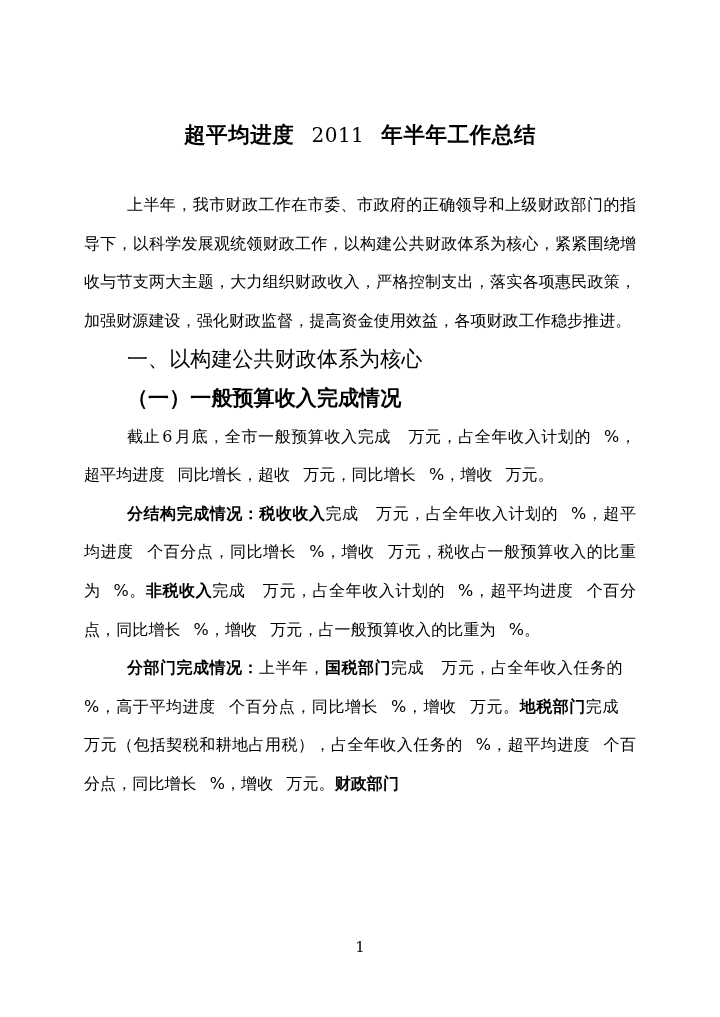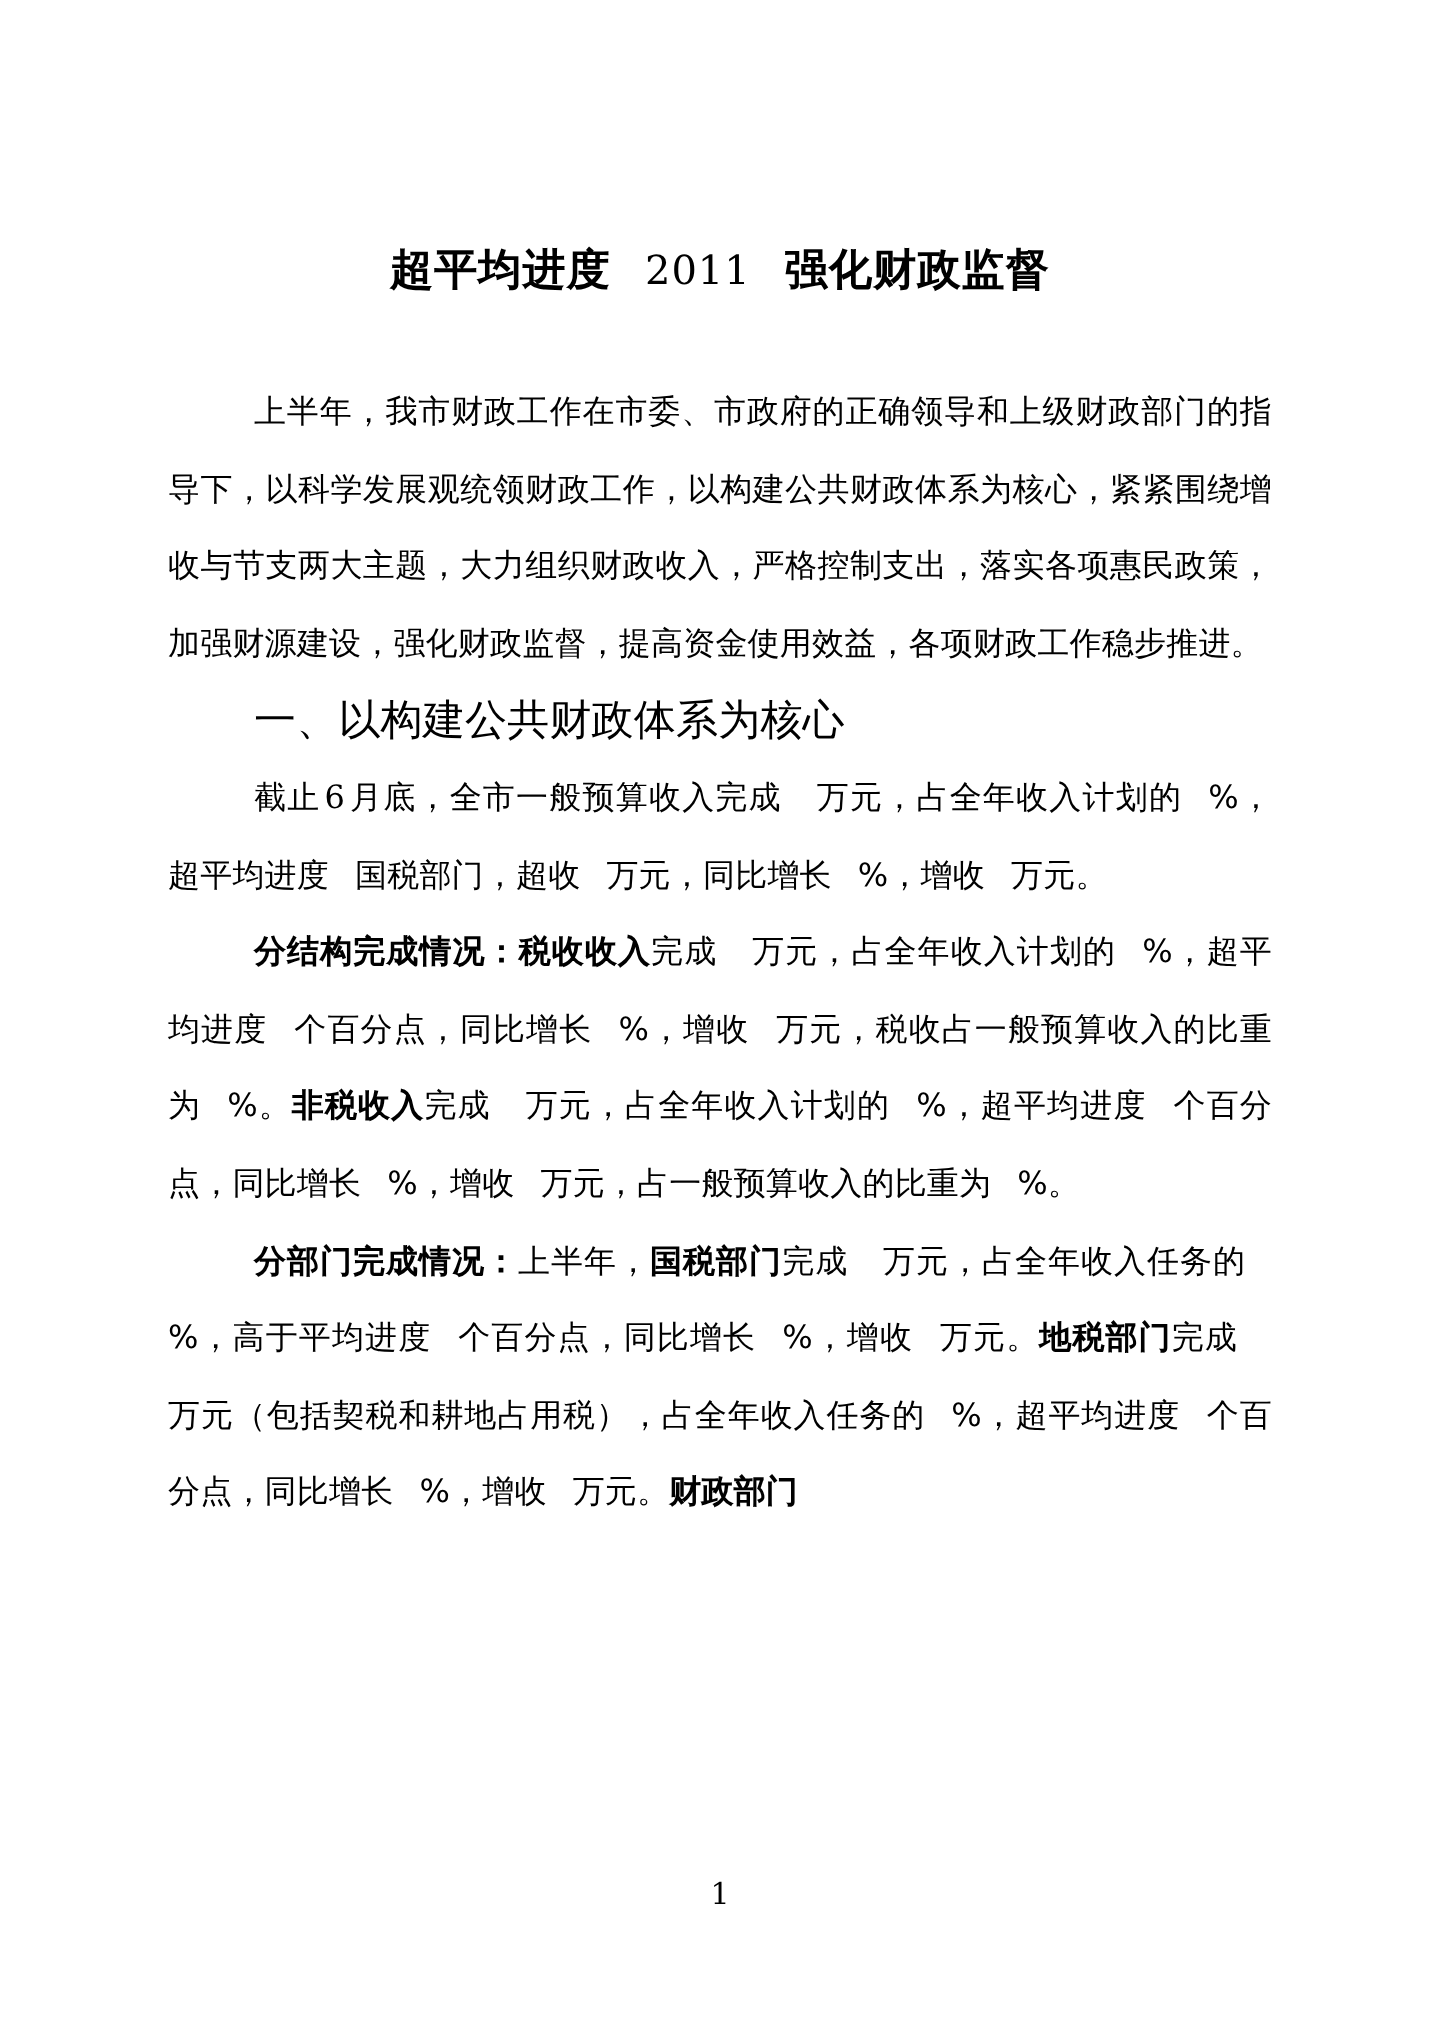--- a/index.html
+++ b/index.html
@@ -107,7 +107,7 @@
 
   <div class="doc-body">
 
-    <h1 class="doc-title"><span>超平均进度</span><span class="lat">2011</span><span>强化财政监督</span></h1>
+    <h1 class="doc-title"><span>超平均进度</span><span class="lat">2011</span><span>年半年工作总结</span></h1>
 
     <p class="para indent2"><span>上半年，我市财政工作在市委、市政府的正确领导和上级财政部门的指导下，以科学发展观统领财政工作，以构建公共财政体系为核心，紧紧围绕增收与节支两大主题，大力组织财政收入，严格控制支出，落实各项惠民政策，加强财源建设，强化财政监督，提高资金使用效益，各项财政工作稳步推进。</span></p>
 

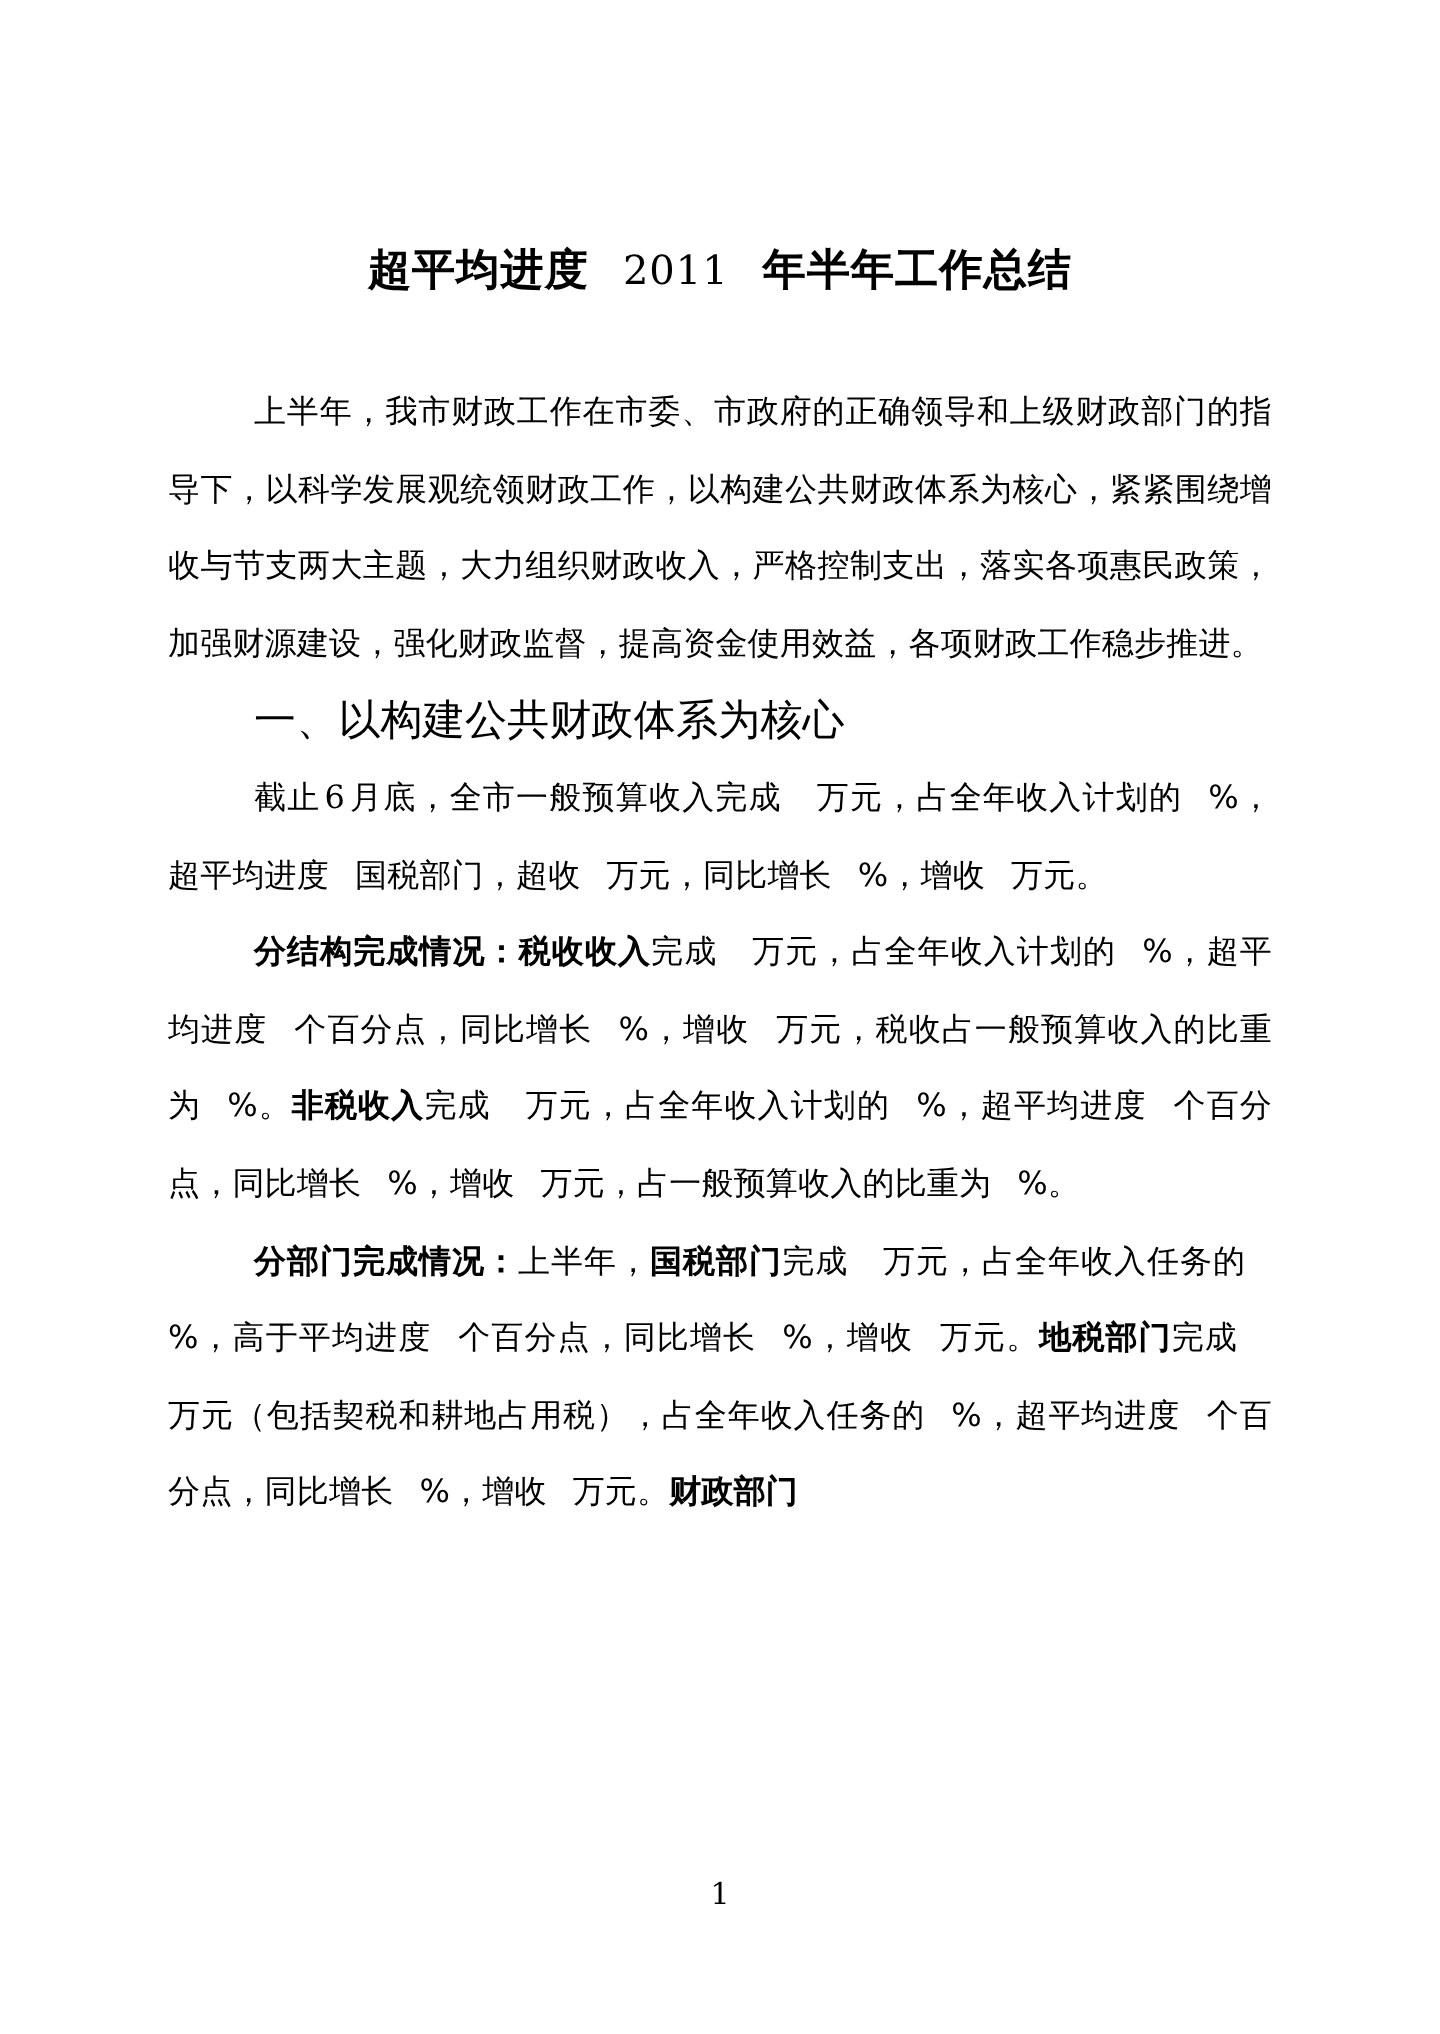--- a/index.html
+++ b/index.html
@@ -113,6 +113,7 @@
 
     <p class="heading-line"><span>一、以构建公共财政体系为核心</span></p>
 
+    <p class="heading-line bold"><span>（一）一般预算收入完成情况</span></p>
 
     <p class="para indent2"><span>截止</span><span class="lat-num">6</span><span>月底，全市一般预算收入完成</span><span class="blank wide"></span><span>万元，占全年收入计划的</span><span class="blank"></span><span>%，超平均进度</span><span class="blank"></span><span>国税部门，超收</span><span class="blank"></span><span>万元，同比增长</span><span class="blank"></span><span>%，增收</span><span class="blank"></span><span>万元。</span></p>
 

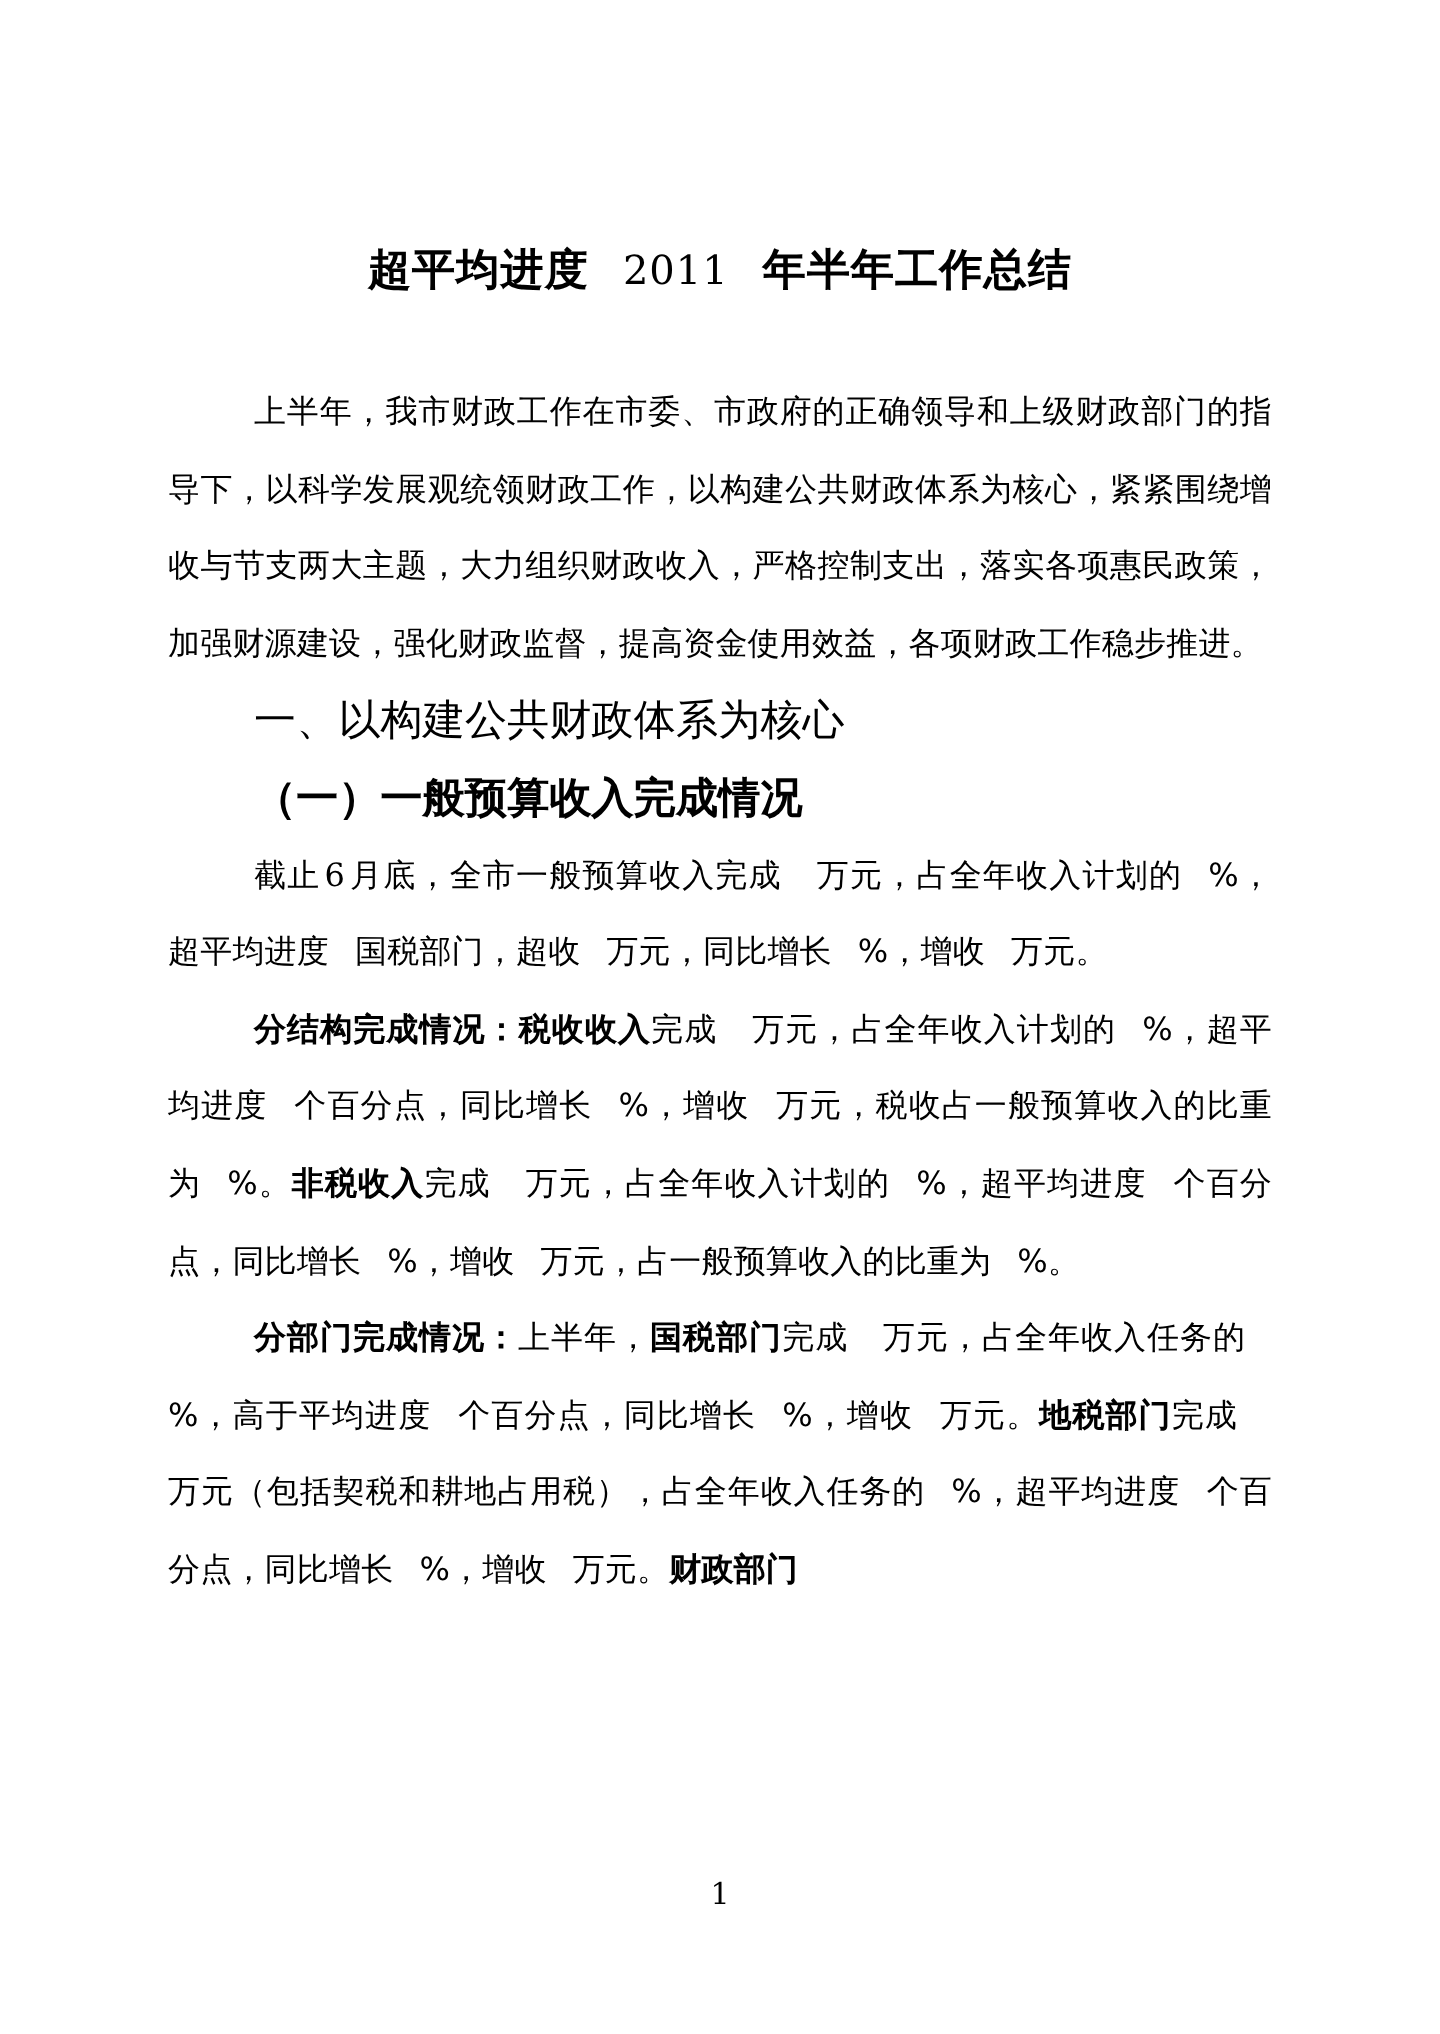--- a/index.html
+++ b/index.html
@@ -115,7 +115,7 @@
 
     <p class="heading-line bold"><span>（一）一般预算收入完成情况</span></p>
 
-    <p class="para indent2"><span>截止</span><span class="lat-num">6</span><span>月底，全市一般预算收入完成</span><span class="blank wide"></span><span>万元，占全年收入计划的</span><span class="blank"></span><span>%，超平均进度</span><span class="blank"></span><span>国税部门，超收</span><span class="blank"></span><span>万元，同比增长</span><span class="blank"></span><span>%，增收</span><span class="blank"></span><span>万元。</span></p>
+    <p class="para indent2"><span>截止</span><span class="lat-num">6</span><span>月底，全市一般预算收入完成</span><span class="blank wide"></span><span>万元，占全年收入计划的</span><span class="blank"></span><span>%，超平均进度</span><span class="blank"></span><span>同比增长，超收</span><span class="blank"></span><span>万元，同比增长</span><span class="blank"></span><span>%，增收</span><span class="blank"></span><span>万元。</span></p>
 
     <p class="para indent2"><span class="bold">分结构完成情况：</span><span class="bold">税收收入</span><span>完成</span><span class="blank wide"></span><span>万元，占全年收入计划的</span><span class="blank"></span><span>%，超平均进度</span><span class="blank"></span><span>个百分点，同比增长</span><span class="blank"></span><span>%，增收</span><span class="blank"></span><span>万元，税收占一般预算收入的比重为</span><span class="blank"></span><span>%。</span><span class="bold">非税收入</span><span>完成</span><span class="blank wide"></span><span>万元，占全年收入计划的</span><span class="blank"></span><span>%，超平均进度</span><span class="blank"></span><span>个百分点，同比增长</span><span class="blank"></span><span>%，增收</span><span class="blank"></span><span>万元，占一般预算收入的比重为</span><span class="blank"></span><span>%。</span></p>
 

